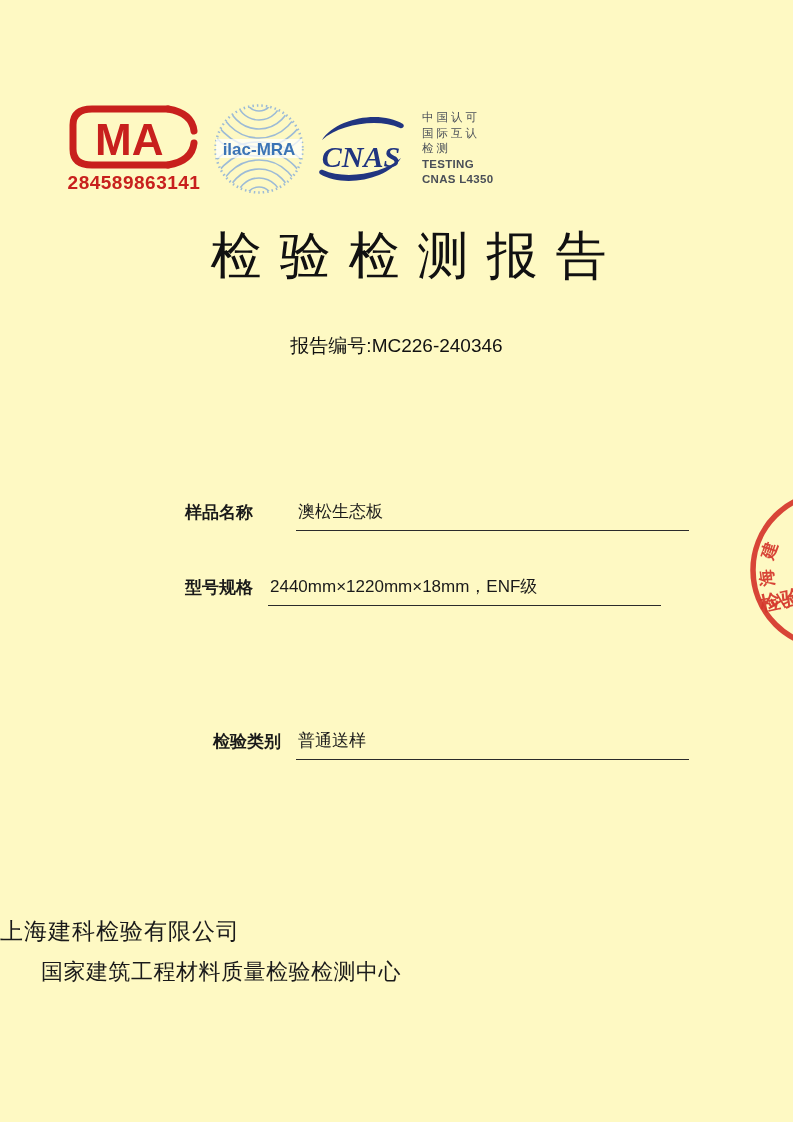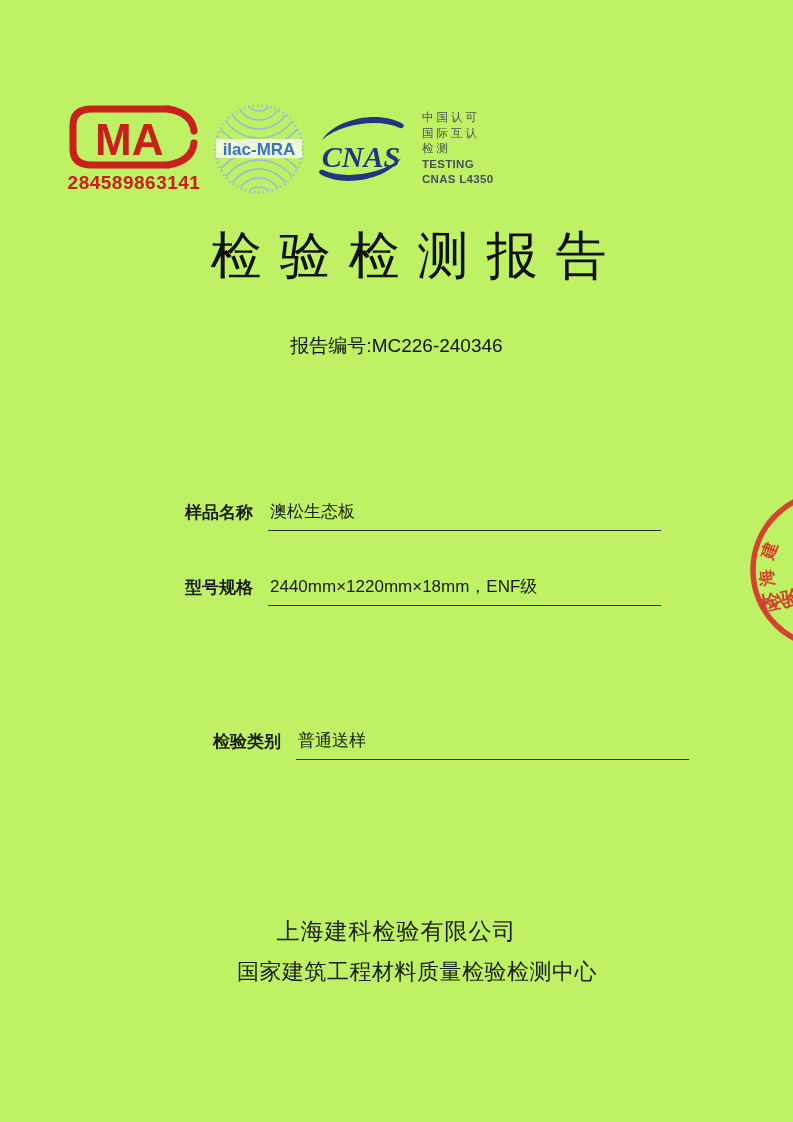--- a/index.html
+++ b/index.html
@@ -4,7 +4,7 @@
 <style>
   html,body { margin:0; padding:0; background:#ffffff; }
   .page {
-    position:relative; width:793px; height:1122px; background:#bef264;
+    position:relative; width:793px; height:1122px; background:#fef9c3;
     overflow:hidden;
     font-family:"Liberation Sans","DejaVu Sans",sans-serif;
     color:#1a1a1a;

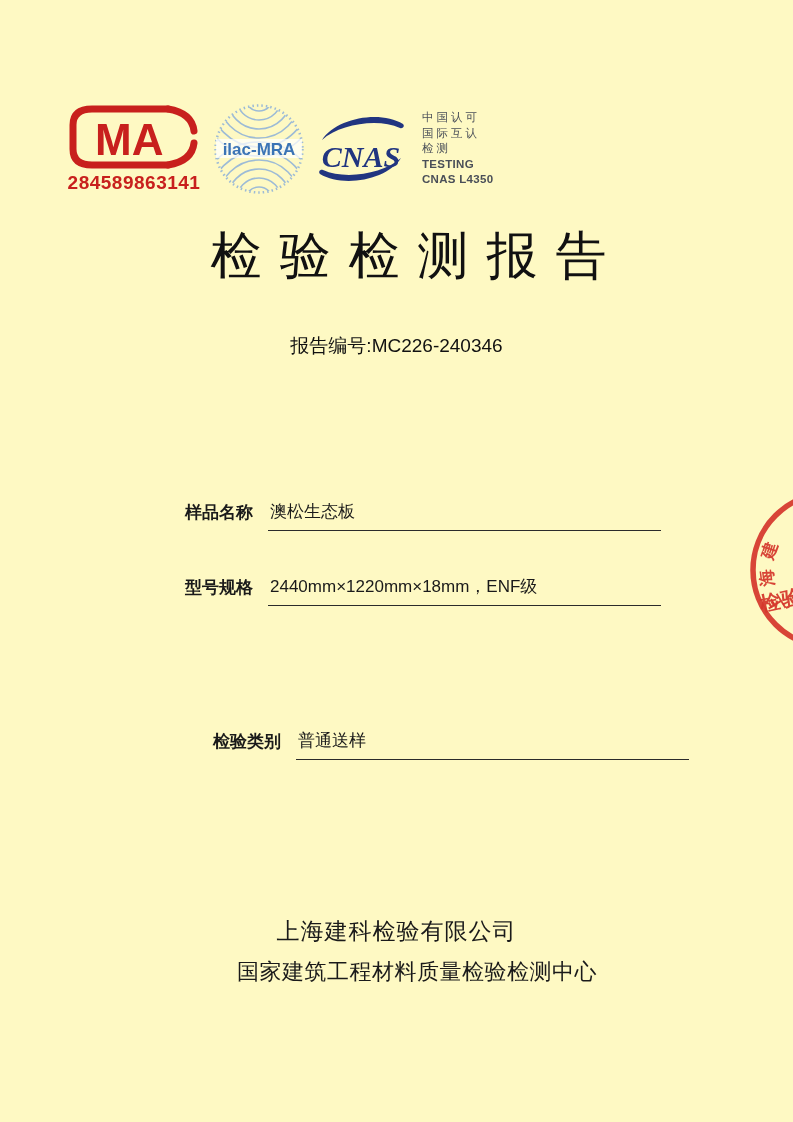--- a/index.html
+++ b/index.html
@@ -37,7 +37,7 @@
     margin-left:15px; width:391px; font-size:17px; white-space:nowrap;
     border-bottom:1px solid #2b2b2b; padding:0 0 7px 2px;
   }
-  .row-0 { top:500px; } .row-1 { top:575px; } .row-2 { top:653px; } .row-3 { top:729px;margin-left:28px; }
+  .row-0 { top:500px;gap:28px; } .row-1 { top:575px; } .row-2 { top:653px; } .row-3 { top:729px;margin-left:28px; }
 
   
   .stamp-clip { position:absolute; top:486px; right:0; width:47px; height:170px; overflow:hidden; }

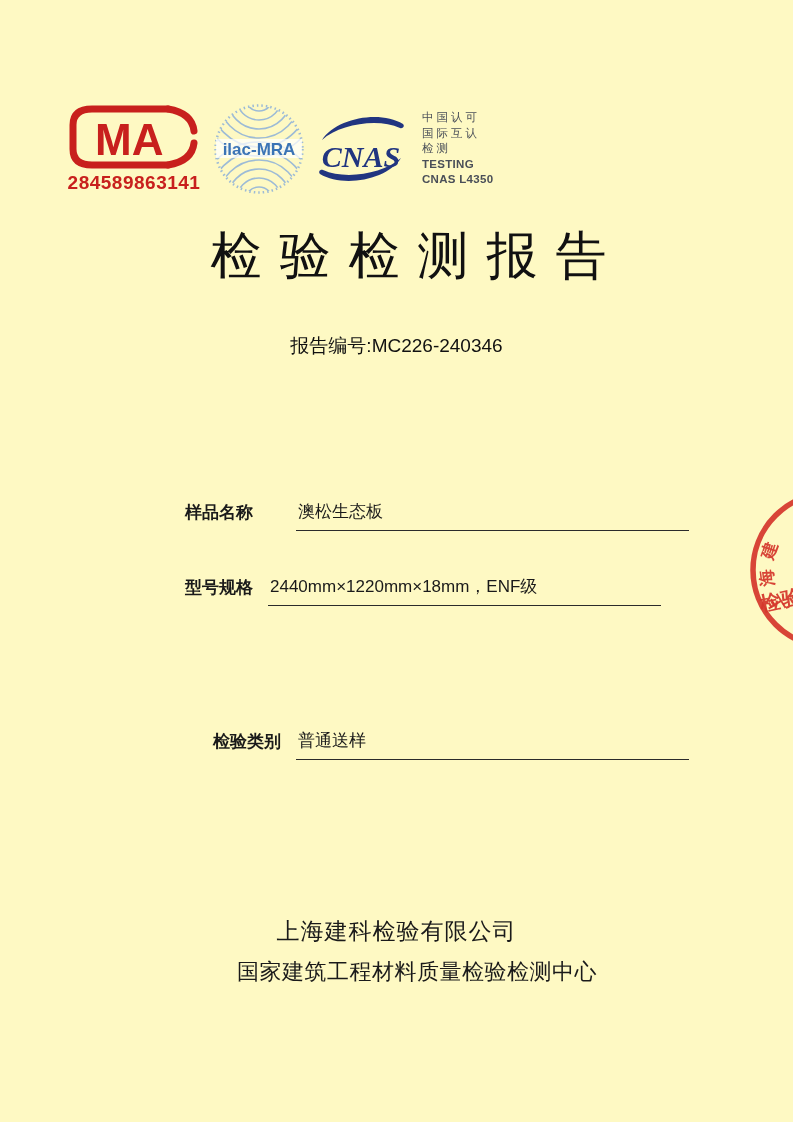--- a/index.html
+++ b/index.html
@@ -44,7 +44,7 @@
   .stamp-clip svg { display:block; }
 
   
-  .footer { position:absolute; top:916px; left:0; width:100%; text-align:center; color:#1a1a1a; }
+  .footer { position:absolute; top:916px; left:0; width:100%; text-align:left; color:#1a1a1a; }
   .footer-line1 { font-size:23px; letter-spacing:1px; margin-bottom:10px; }
   .footer-line2 { font-size:22px; letter-spacing:0.5px;padding-left:41px; }
 </style>

